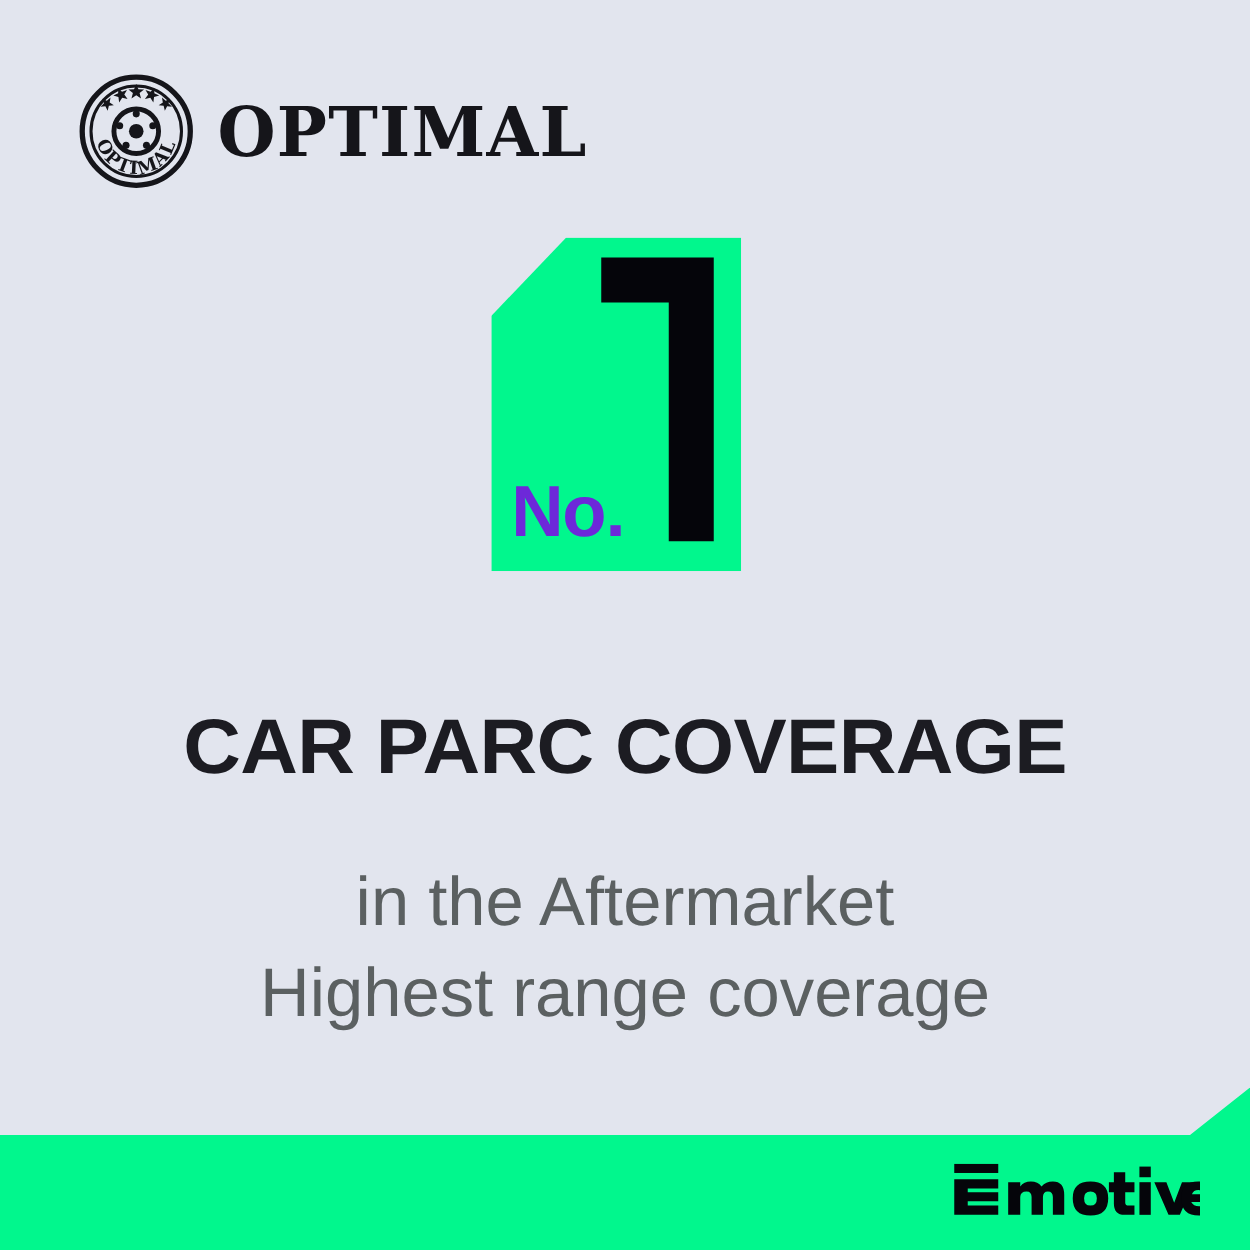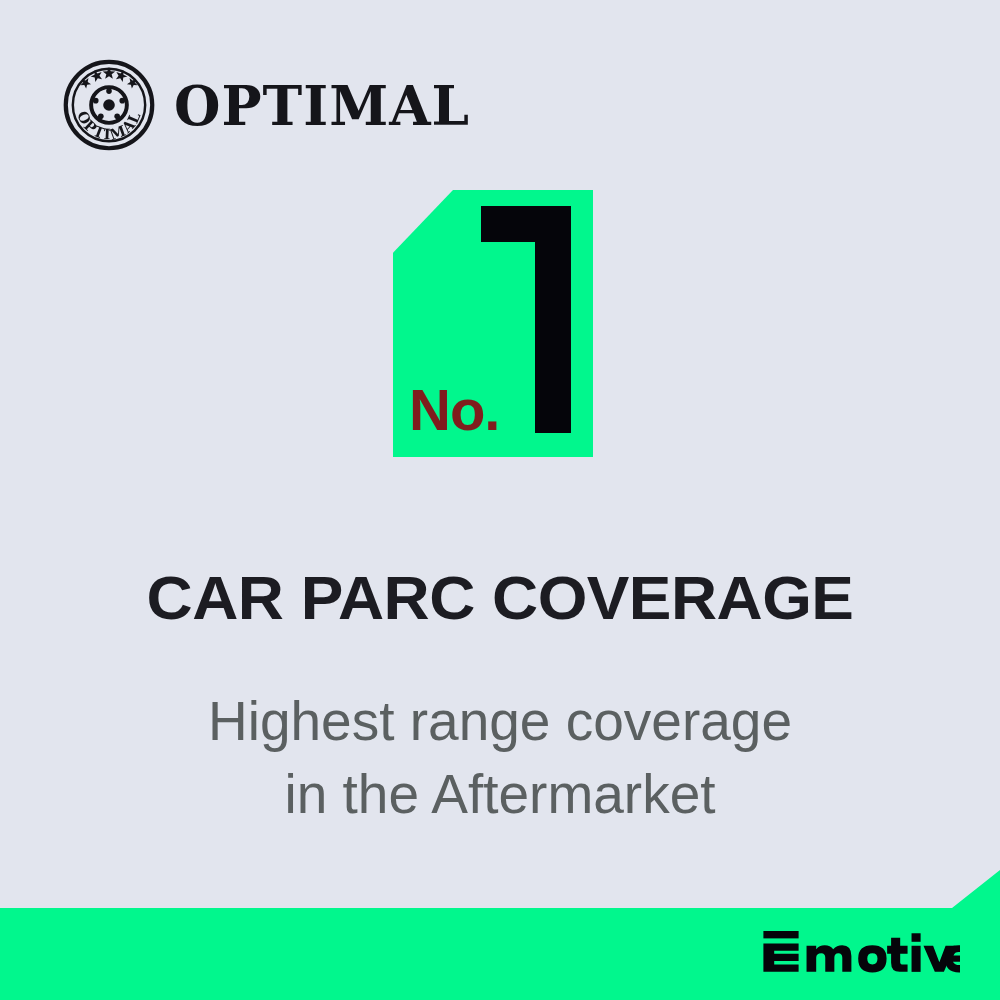--- a/index.html
+++ b/index.html
@@ -76,7 +76,7 @@
     font-size: 58px;
     line-height: 1;
     letter-spacing: -1px;
-    color: #7f1d1d;
+    color: #6d28d9;
   }
 
   

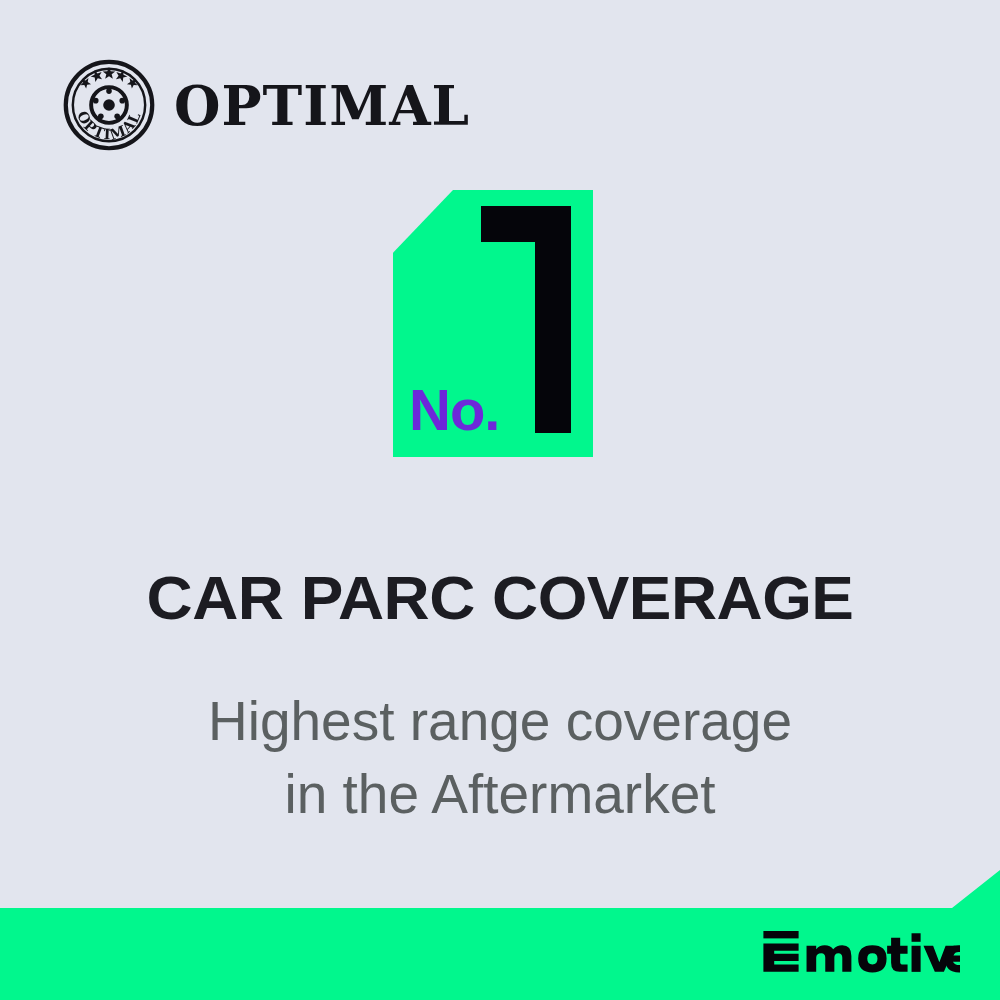--- a/index.html
+++ b/index.html
@@ -195,8 +195,8 @@
   <h1 id="headline">CAR PARC COVERAGE</h1>
 
   <p id="subhead">
+    <span class="subhead-line">in the Aftermarket</span>
     <span class="subhead-line">Highest range coverage</span>
-    <span class="subhead-line">in the Aftermarket</span>
   </p>
 
   <div id="footer-bar"></div>

